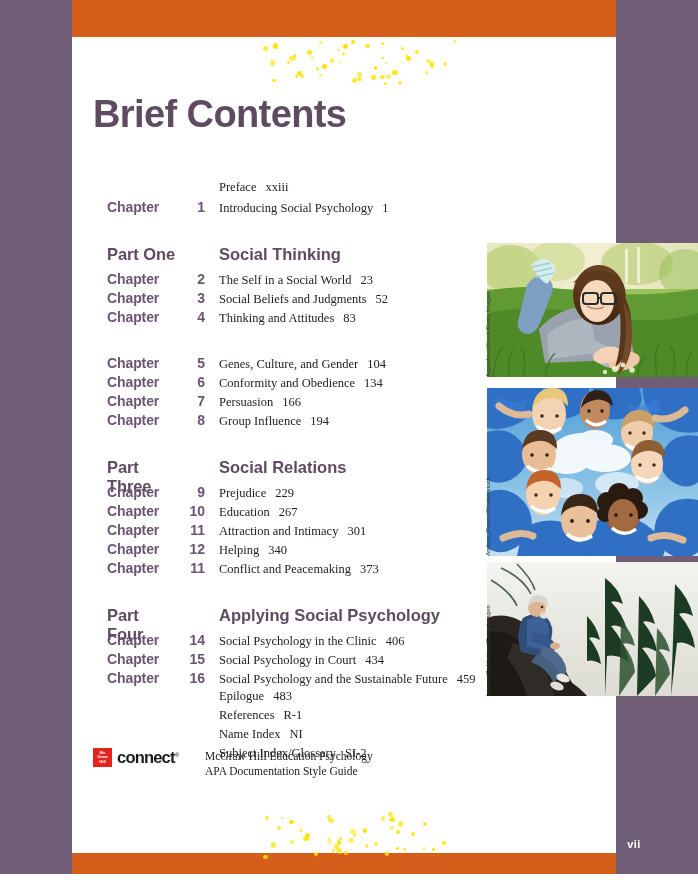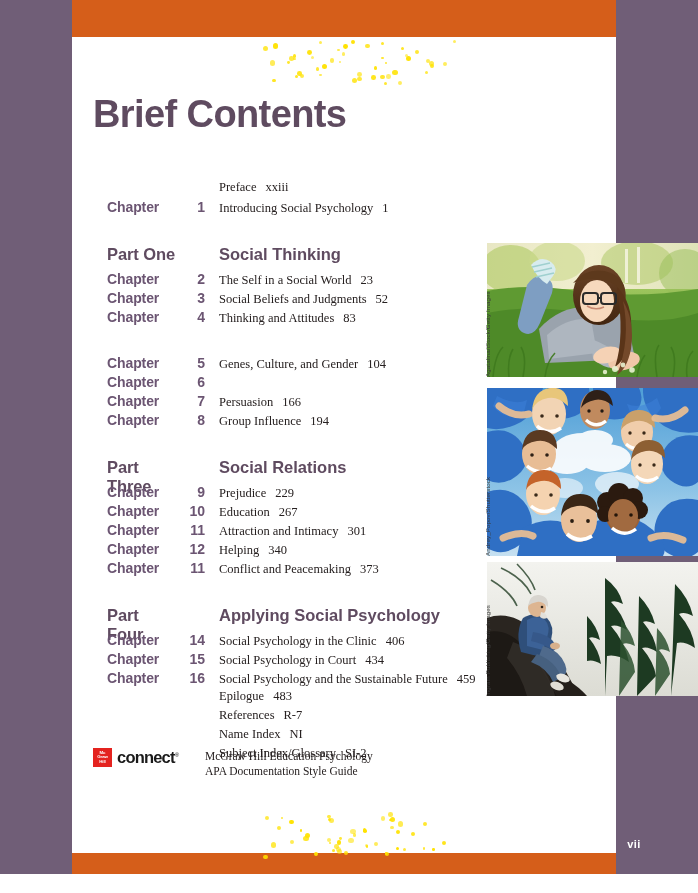--- a/index.html
+++ b/index.html
@@ -287,6 +287,7 @@
         <div class="toc-row">
           <div class="col-label">Chapter</div>
           <div class="col-num">6</div>
+          <div class="col-entry"><span>Conformity and Obedience</span><span class="pg">134</span></div>
         </div>
         <div class="toc-row">
           <div class="col-label">Chapter</div>

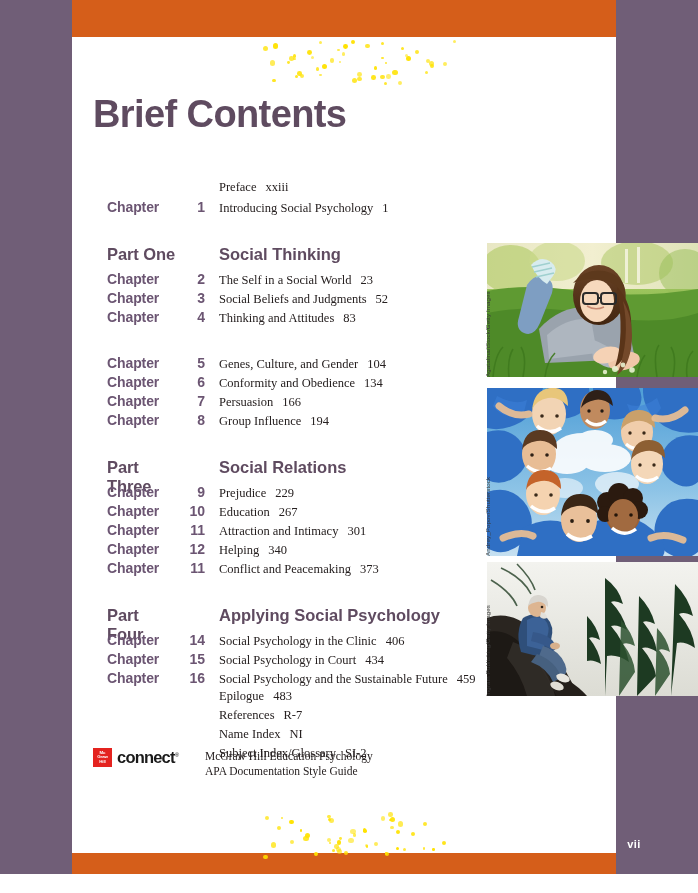--- a/index.html
+++ b/index.html
@@ -365,7 +365,7 @@
         <div class="toc-row plain">
           <div class="col-label"></div>
           <div class="col-num"></div>
-          <div class="col-entry"><span>References</span><span class="pg">R-7</span></div>
+          <div class="col-entry"><span>References</span><span class="pg">R-1</span></div>
         </div>
         <div class="toc-row plain">
           <div class="col-label"></div>

